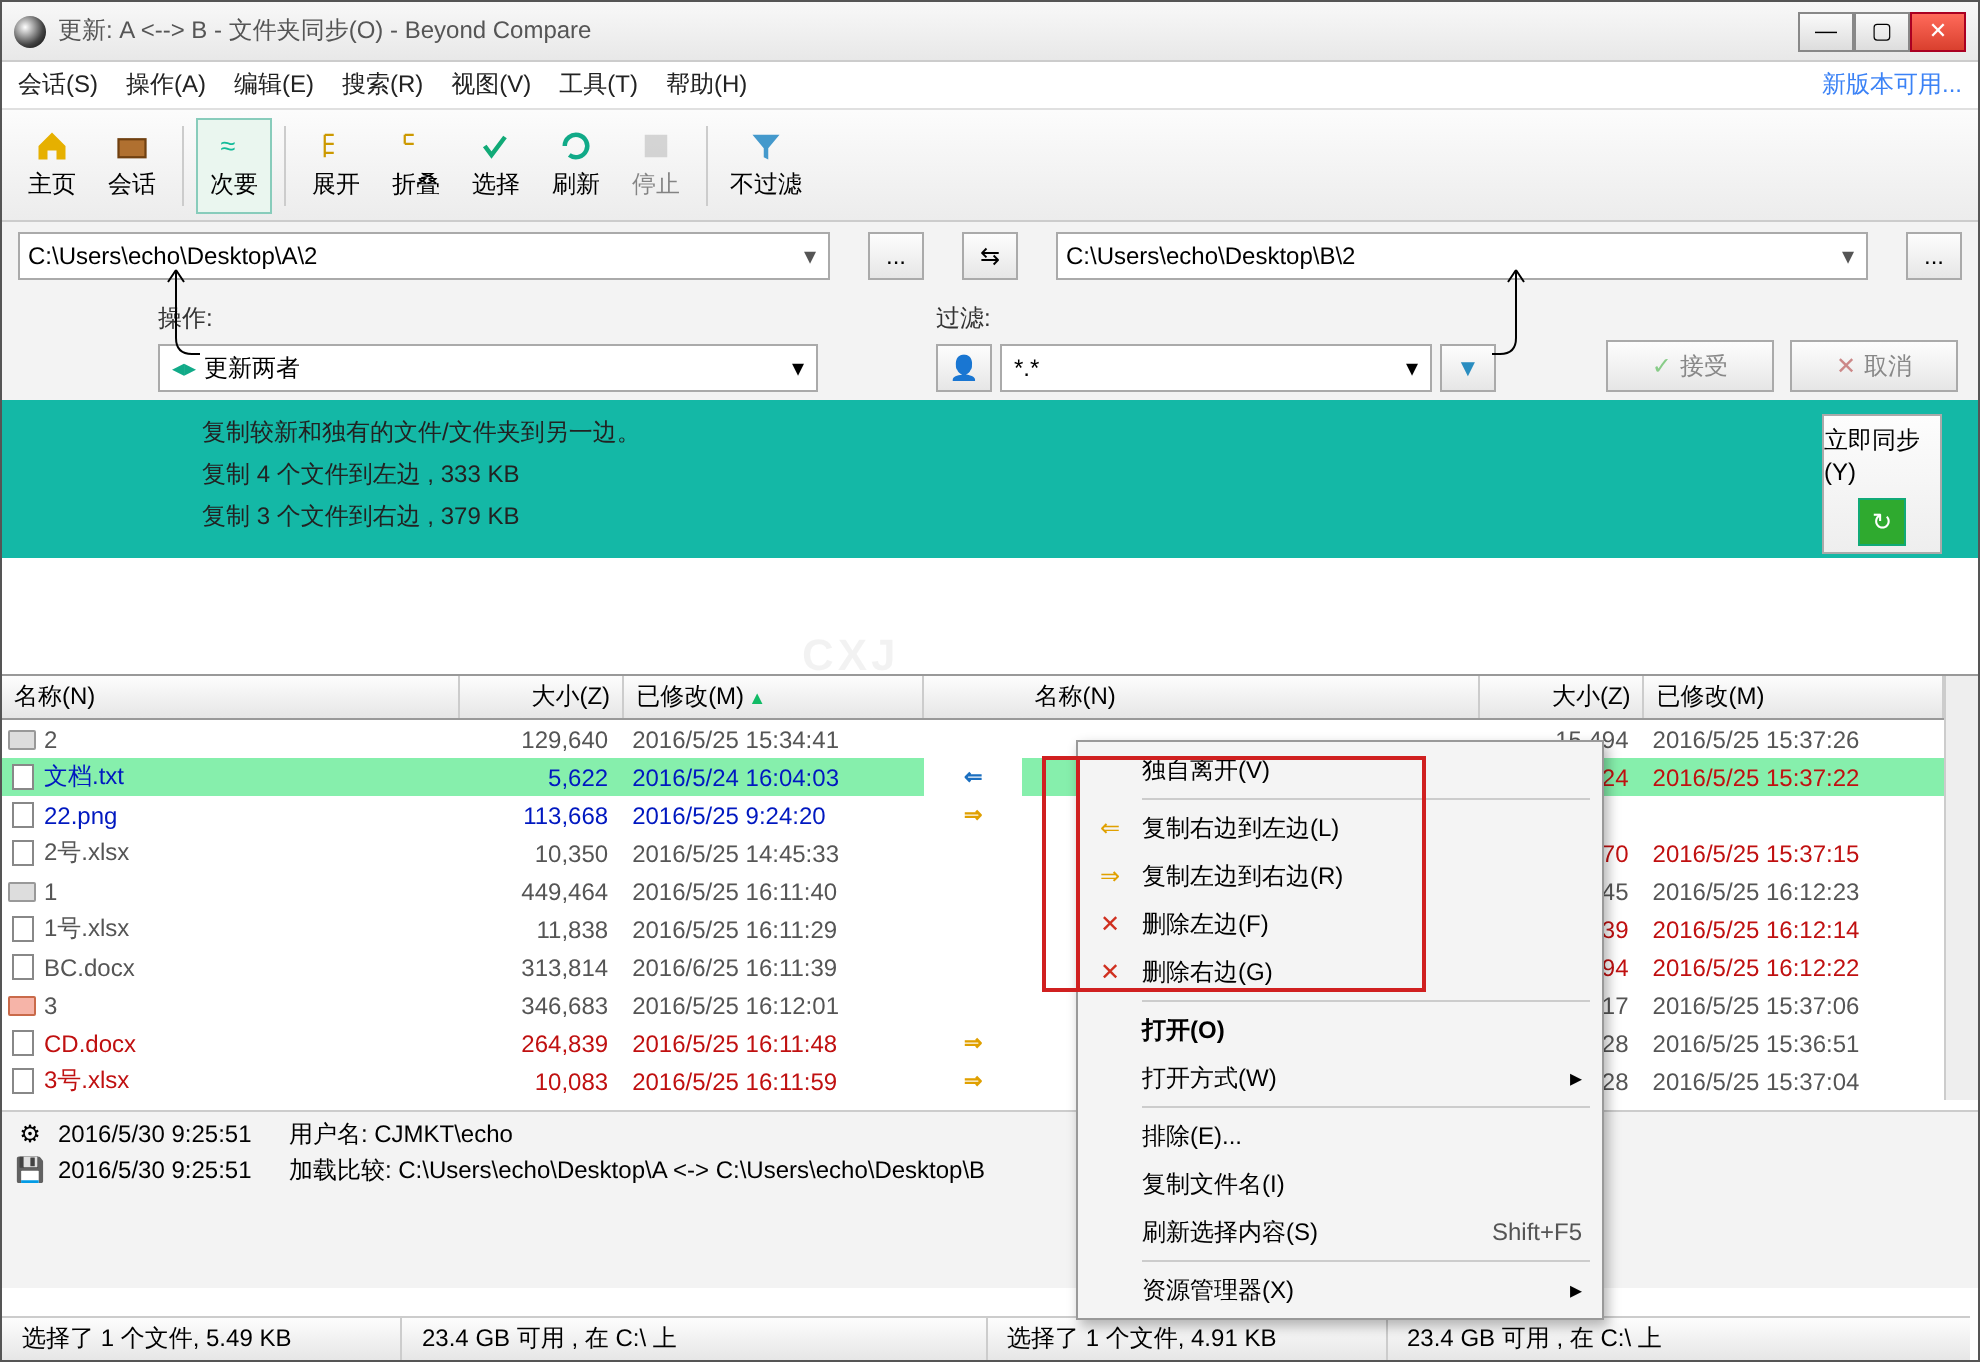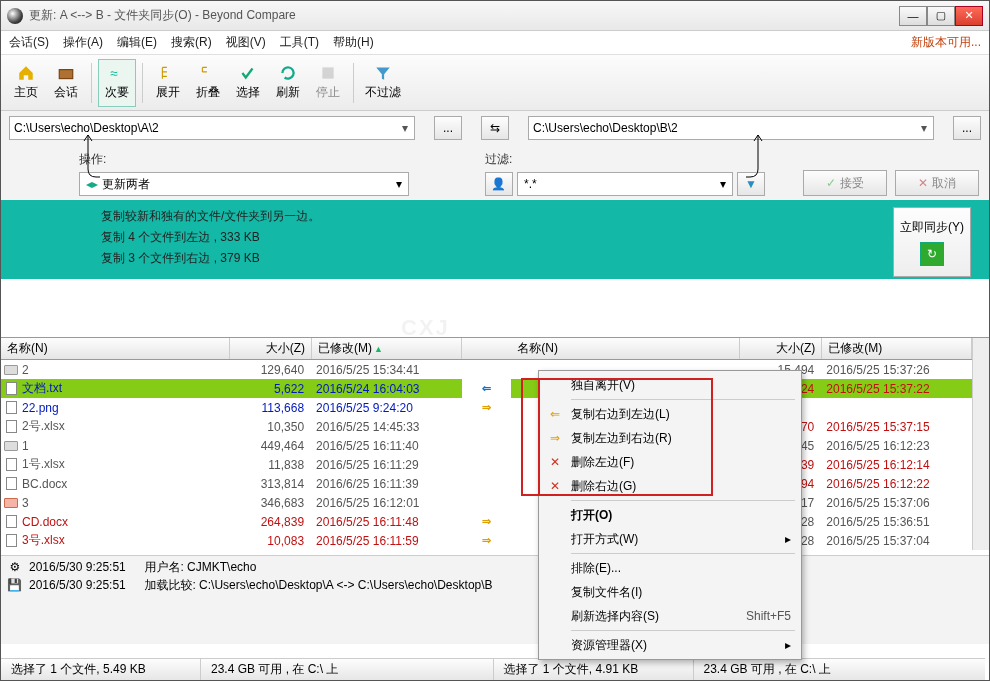--- a/index.html
+++ b/index.html
@@ -12,7 +12,7 @@
 .winbtn.close { background: linear-gradient(#ff6a5a,#d9402e); color: #fff; border-color: #a02; }
 .menubar { height: 24px; display: flex; align-items: center; padding: 0 8px; gap: 14px; border-bottom: 1px solid #e0e0e0; }
 .menubar span { color: #222; }
-.menubar .newver { margin-left: auto; color: #c2410c; }
+.menubar .newver { margin-left: auto; color: #3b82f6; }
 .toolbar { height: 56px; background: linear-gradient(#fcfcfc,#ececec); display: flex; align-items: center; padding: 2px 6px; gap: 2px; border-bottom: 1px solid #ccc; }
 .tbtn { min-width: 38px; height: 48px; display: flex; flex-direction: column; align-items: center; justify-content: center; padding: 2px 4px; gap: 2px; border: 1px solid transparent; }
 .tbtn.active { border: 1px solid #8cb; background: #eaf6ef; }

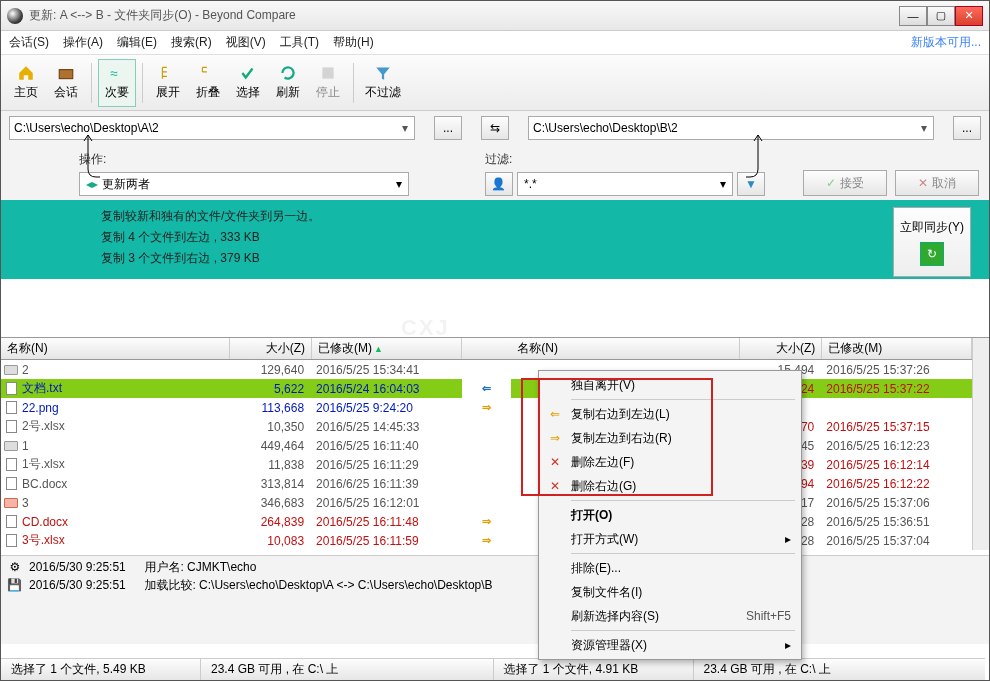--- a/index.html
+++ b/index.html
@@ -24,7 +24,7 @@
 .pathbox input { flex: 1; border: none; outline: none; font-size: 12px; }
 .pathbox .drop { color: #555; padding: 0 2px; }
 .sqbtn { width: 28px; height: 24px; border: 1px solid #aaa; background: linear-gradient(#fdfdfd,#e6e6e6); display: flex; align-items: center; justify-content: center; }
-.midpanel { padding: 6px 10px 4px 78px; background: #f3f3f3; position: relative; display: flex; gap: 36px; }
+.midpanel { padding: 6px 10px 4px 78px; background: #f3f3f3; position: relative; display: flex; gap: 19px; }
 .midcol { flex: 1; }
 .lbl { color: #333; margin-bottom: 4px; }
 .combo { height: 24px; border: 1px solid #aaa; background: #fff; display: flex; align-items: center; padding: 0 4px; }

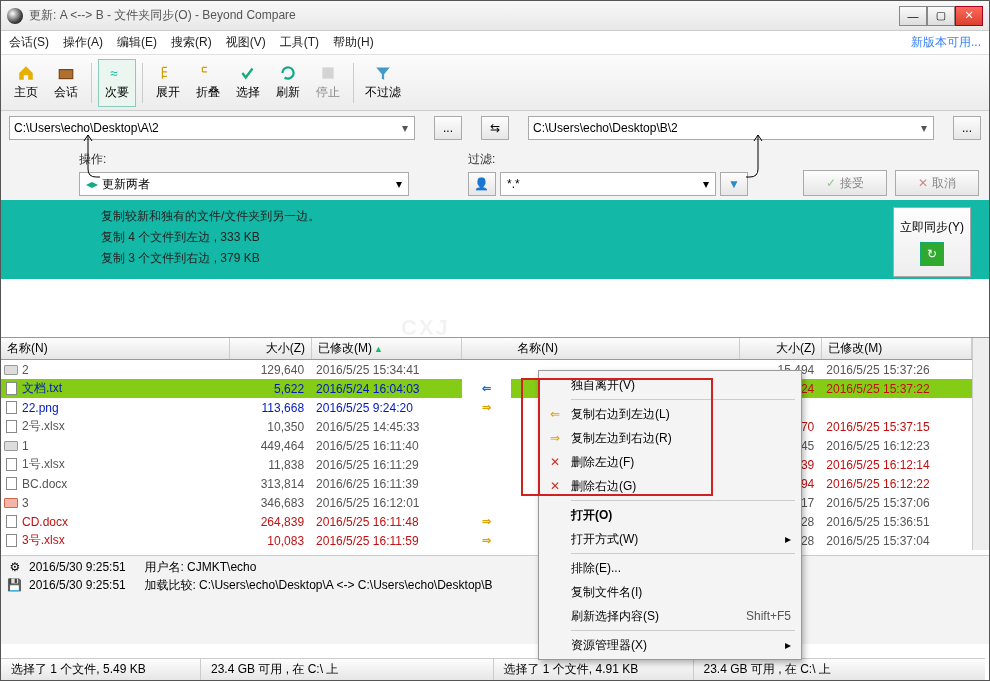--- a/index.html
+++ b/index.html
@@ -35,7 +35,7 @@
 .bigbtn { height: 26px; padding: 0 22px; border: 1px solid #aaa; background: linear-gradient(#fdfdfd,#e6e6e6); color: #888; display: flex; align-items: center; gap: 4px; }
 .desc { padding: 8px 10px 8px 100px; background: #14b8a6; }
 .desc div { margin-bottom: 4px; color: #222; }
-.syncbox { position: absolute; right: 18px; top: 206px; width: 78px; height: 70px; border: 1px solid #aaa; background: linear-gradient(#fdfdfd,#eee); display: flex; flex-direction: column; align-items: center; justify-content: center; gap: 6px; }
+.syncbox { position: absolute; right: 18px; top: 206px; width: 60px; height: 70px; border: 1px solid #aaa; background: linear-gradient(#fdfdfd,#eee); display: flex; flex-direction: column; align-items: center; justify-content: center; gap: 6px; }
 .syncbox .sync-ico { width: 24px; height: 24px; background: #2faa2f; border: 1px solid #1a7; display: flex; align-items: center; justify-content: center; color: #fff; }
 .tables { display: flex; border-top: 1px solid #999; position: absolute; top: 336px; left: 0; right: 0; }
 .tbl { width: calc(50% - 25px); }

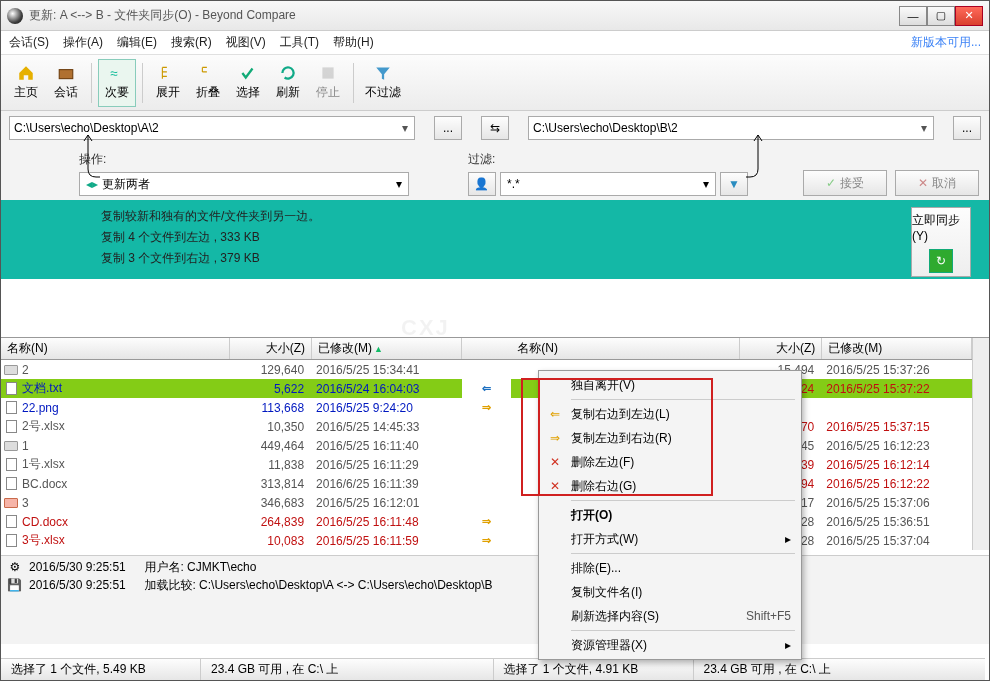--- a/index.html
+++ b/index.html
@@ -47,7 +47,7 @@
 .th.mod { width: 150px; }
 .thead .sortarr { color: #1b6; font-size: 9px; margin-left: 2px; }
 .trow { height: 19px; display: flex; align-items: center; padding: 0 2px; }
-.trow.sel { background: #84cc16; }
+.trow.sel { background: #86efac; }
 .trow .fico { width: 16px; height: 14px; margin-right: 3px; display: inline-flex; align-items: center; justify-content: center; }
 .trow .fname { flex: 1; white-space: nowrap; overflow: hidden; }
 .trow .fsize { width: 82px; text-align: right; padding-right: 6px; }

